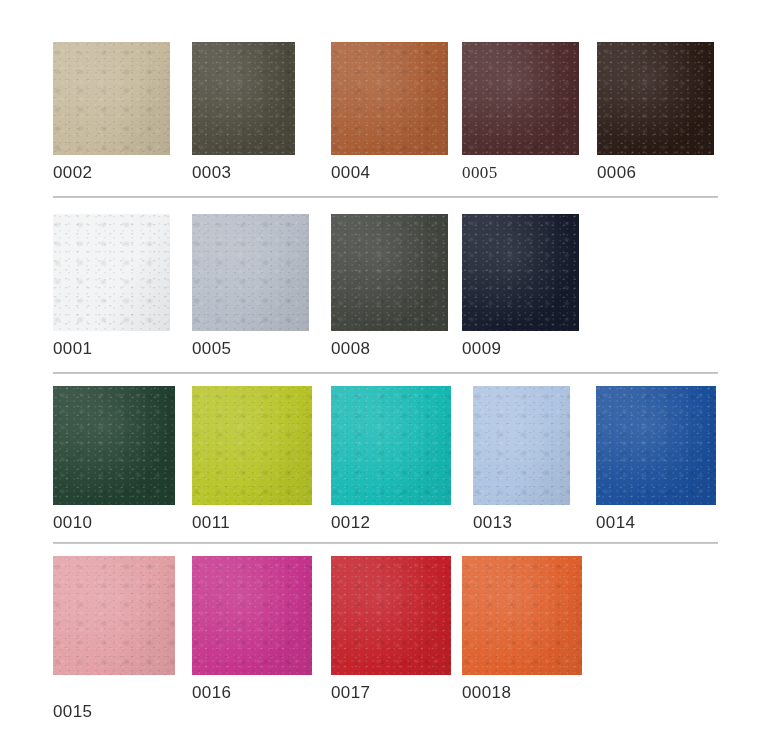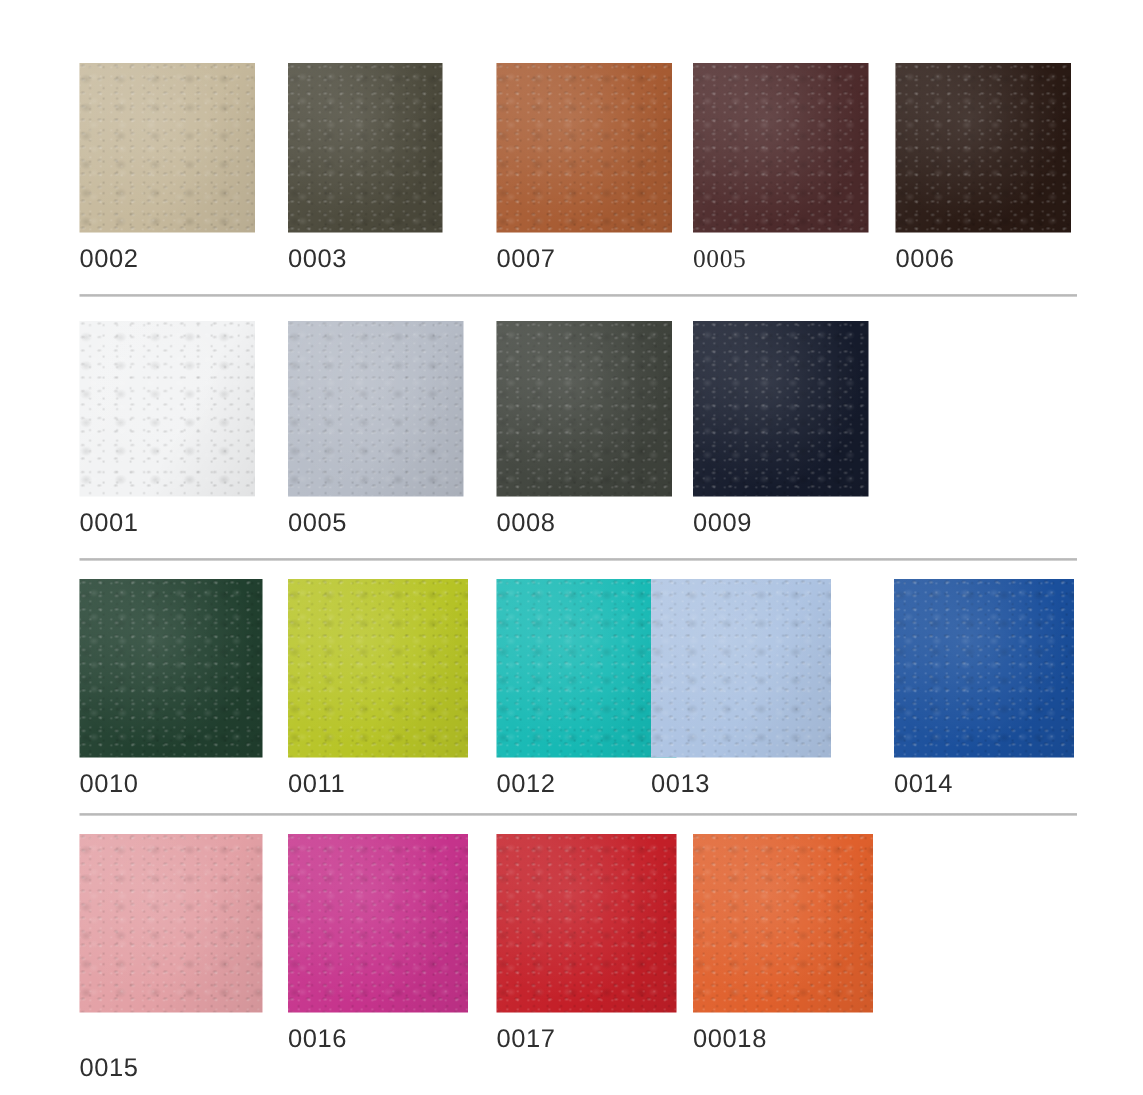--- a/index.html
+++ b/index.html
@@ -116,7 +116,7 @@
           <div class="grain2"></div>
           <div class="sheen"></div>
         </div>
-        <div class="swatch-label" style="color: rgb(47, 47, 47);">0007</div>
+        <div class="swatch-label" style="color: rgb(47, 47, 47);">0004</div>
       </div>
       <div class="swatch-cell" style="left: 462px; width: 117px;">
         <div class="swatch-tile" style="height: 113px; background-color: rgb(78, 43, 44);">

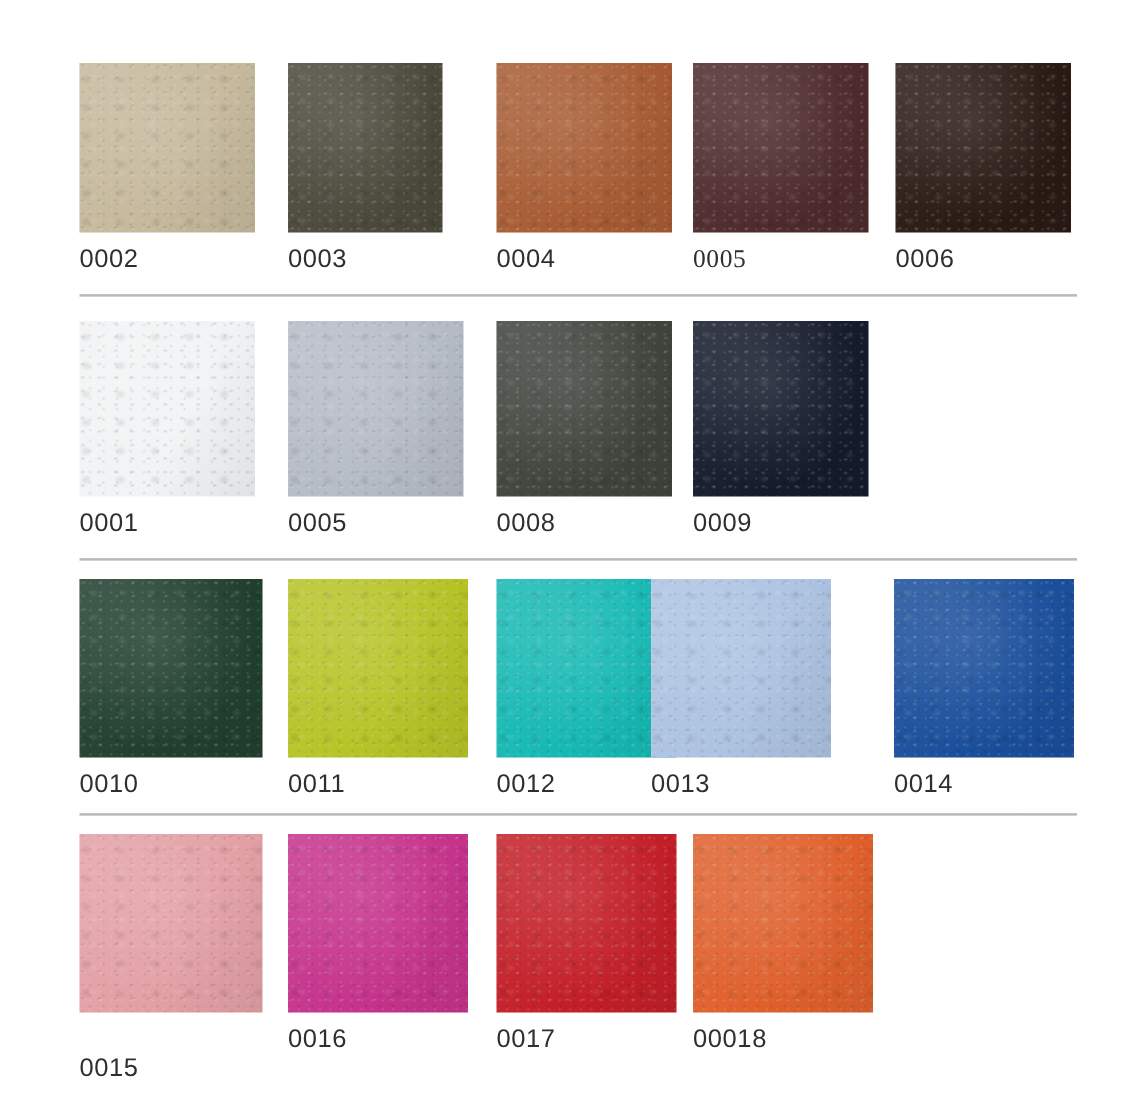--- a/index.html
+++ b/index.html
@@ -194,7 +194,7 @@
         </div>
         <div class="swatch-label" style="color: rgb(47, 47, 47);">0012</div>
       </div>
-      <div class="swatch-cell" style="left: 434px; width: 120px;">
+      <div class="swatch-cell" style="left: 473px; width: 97px;">
         <div class="swatch-tile" style="height: 119px; background-color: rgb(173, 195, 226);">
           <div class="grain"></div>
           <div class="grain2"></div>

